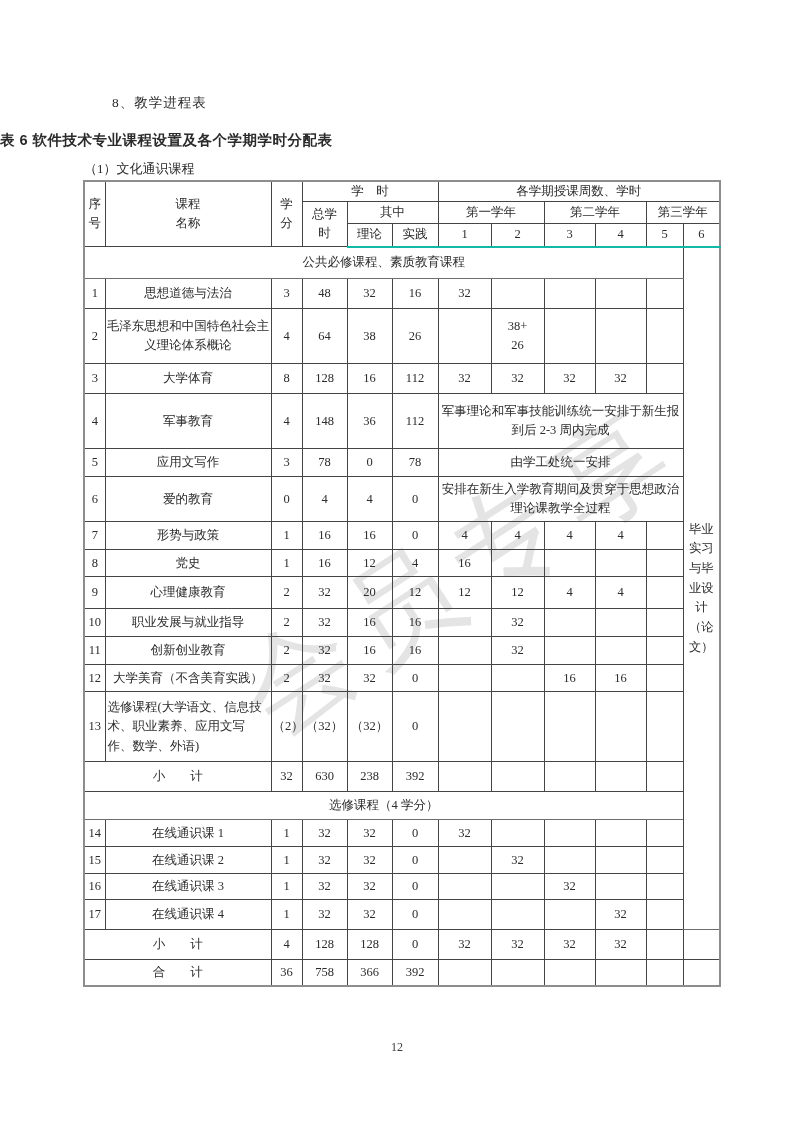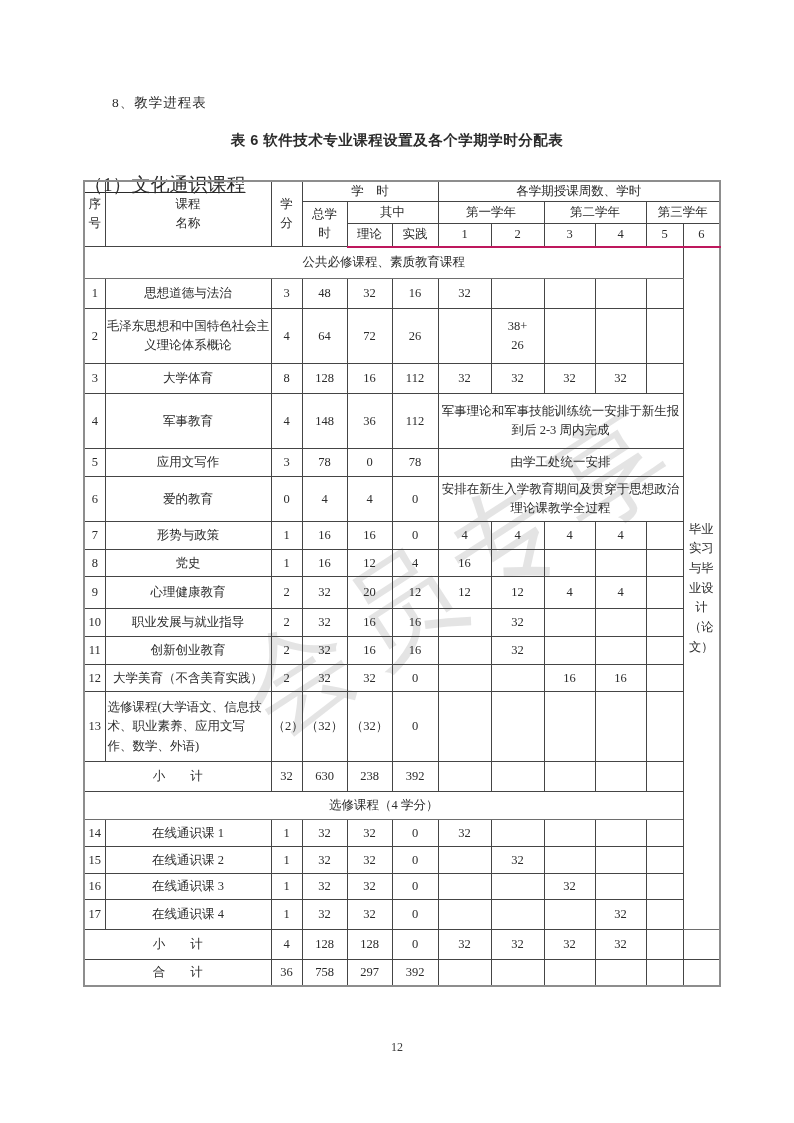--- a/index.html
+++ b/index.html
@@ -6,7 +6,7 @@
   #page{position:relative;width:794px;height:1123px;background:#ffffff;overflow:hidden;
         font-family:"Liberation Serif","DejaVu Serif",serif;color:#2b2b2b;}
   .sec-heading{position:absolute;left:112px;top:94px;font-size:13.5px;letter-spacing:1px;}
-  .tbl-title{position:absolute;left:0;top:131px;width:794px;text-align:center;
+  .tbl-title{position:absolute;left:0;top:131px;width:794px;
              font-family:"Liberation Sans","DejaVu Sans",sans-serif;
              font-weight:bold;font-size:14.5px;letter-spacing:0.5px;}
   .subsection{position:absolute;left:84px;top:172px;font-size:19px;text-decoration:underline;}

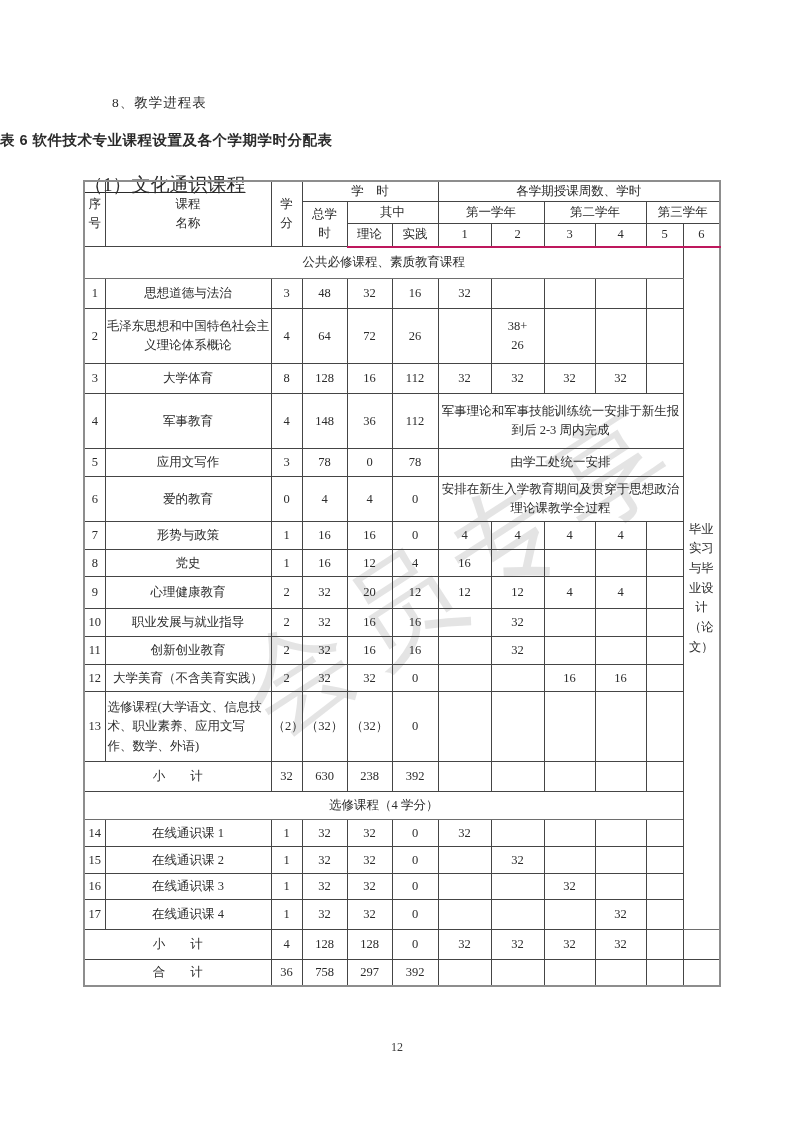--- a/index.html
+++ b/index.html
@@ -9,7 +9,7 @@
   .tbl-title{position:absolute;left:0;top:131px;width:794px;
              font-family:"Liberation Sans","DejaVu Sans",sans-serif;
              font-weight:bold;font-size:14.5px;letter-spacing:0.5px;}
-  .subsection{position:absolute;left:84px;top:172px;font-size:19px;text-decoration:underline;}
+  .subsection{position:absolute;left:84px;top:160px;font-size:13px;}
   #tablewrap{position:absolute;left:83px;top:180px;}
   table{border-collapse:collapse;table-layout:fixed;width:636px;
         border:2px solid #8d8d8d;}

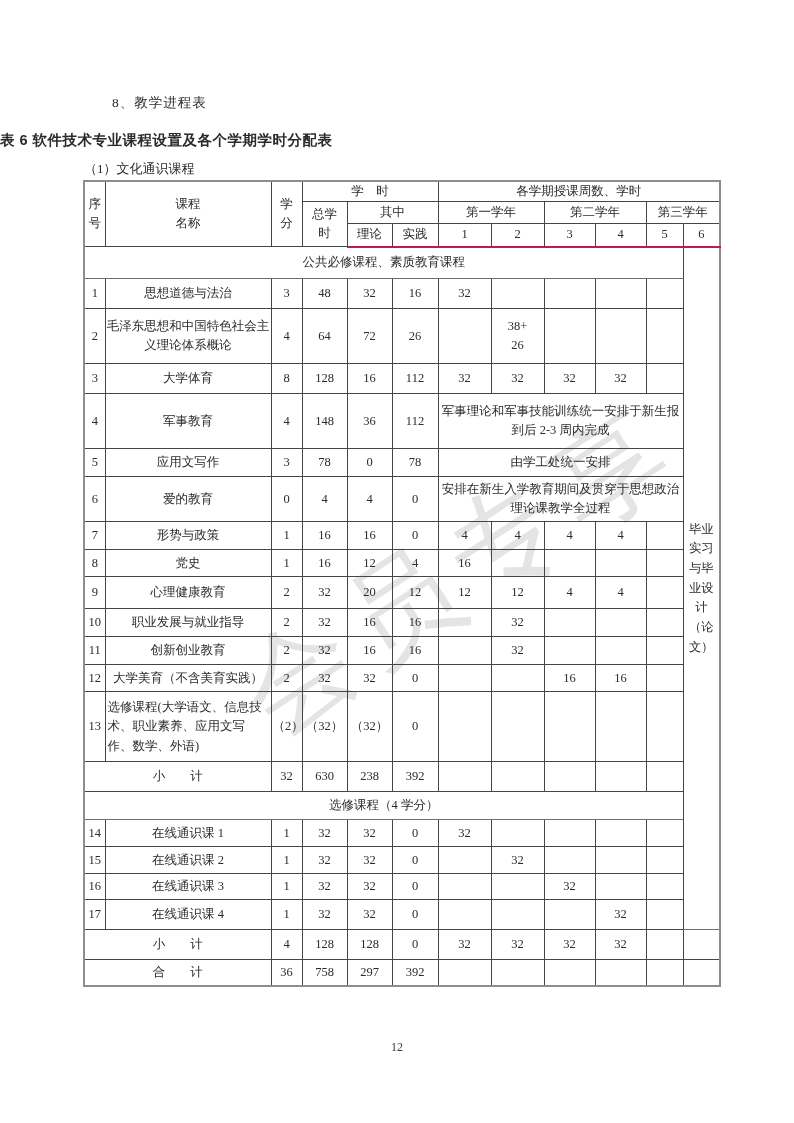--- a/index.html
+++ b/index.html
@@ -16,7 +16,7 @@
   td,th{border:1px solid #454545;font-weight:normal;text-align:center;vertical-align:middle;
         font-size:12.5px;line-height:1.55;padding:0 1px;white-space:pre-line;
         overflow:hidden;}
-  thead tr:last-child th{border-bottom:2px solid #be185d;}
+  thead tr:last-child th{border-bottom:2px solid #14b8a6;}
   tr.section-row td{border-top:1.5px solid #6e6e6e;border-bottom:1.5px solid #6e6e6e;}
   td.name-left{text-align:left;padding:0 2px;}
   td.grad-cell{font-size:12.3px;line-height:1.6;padding:0;margin-left:20px;}

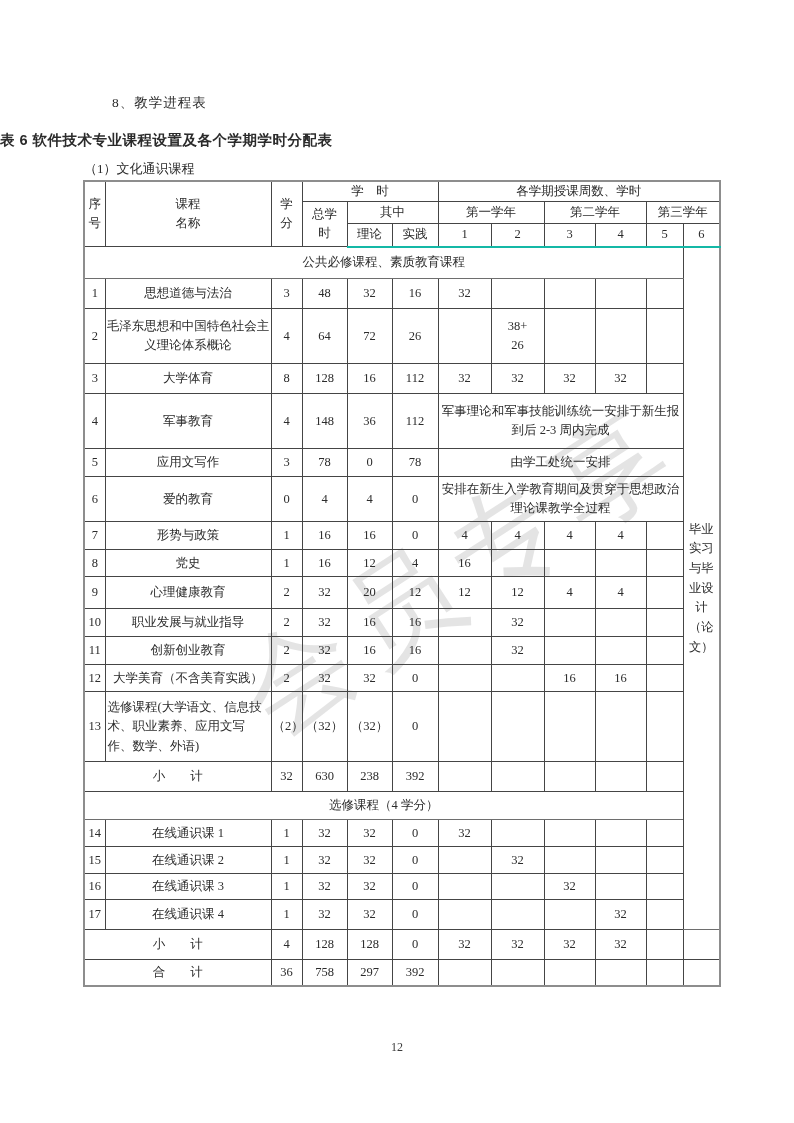--- a/index.html
+++ b/index.html
@@ -112,7 +112,7 @@
             <td>毛泽东思想和中国特色社会主义理论体系概论</td>
             <td>4</td>
             <td>64</td>
-            <td>72</td>
+            <td>38</td>
             <td>26</td>
             <td></td>
             <td>38+

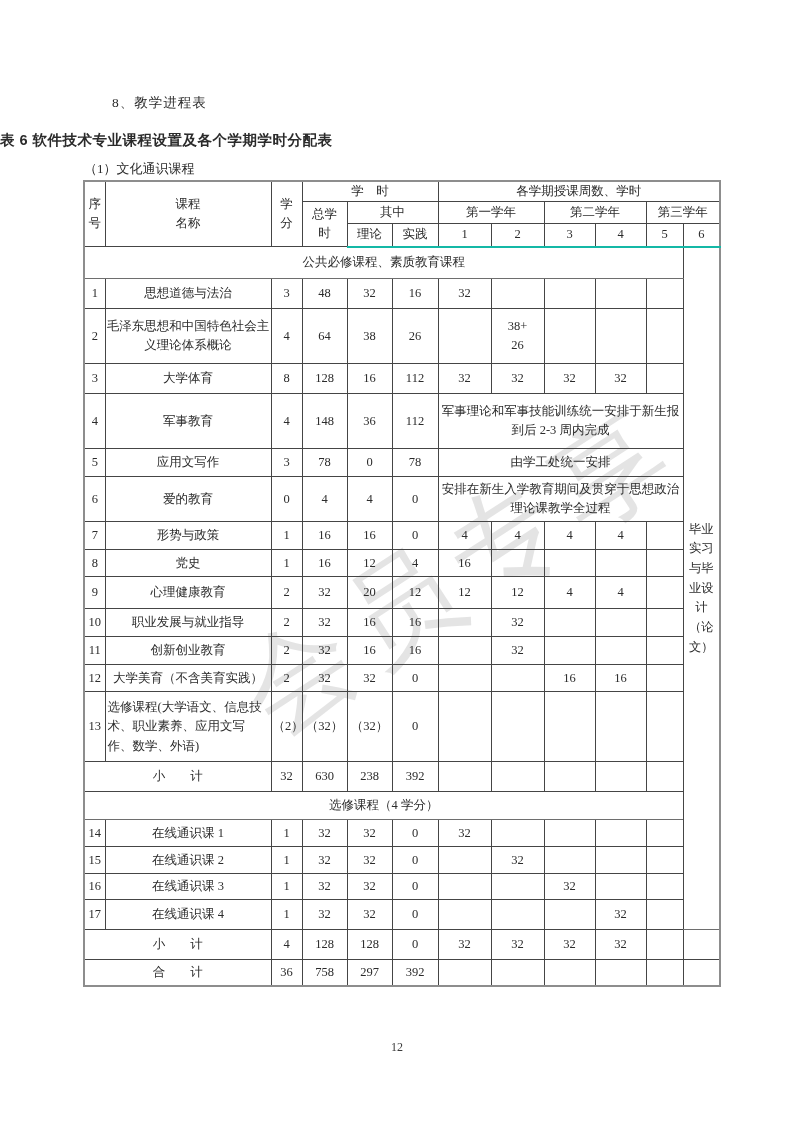--- a/index.html
+++ b/index.html
@@ -336,7 +336,7 @@
             <td colspan="2">合　　计</td>
             <td>36</td>
             <td>758</td>
-            <td>297</td>
+            <td>366</td>
             <td>392</td>
             <td></td>
             <td></td>

